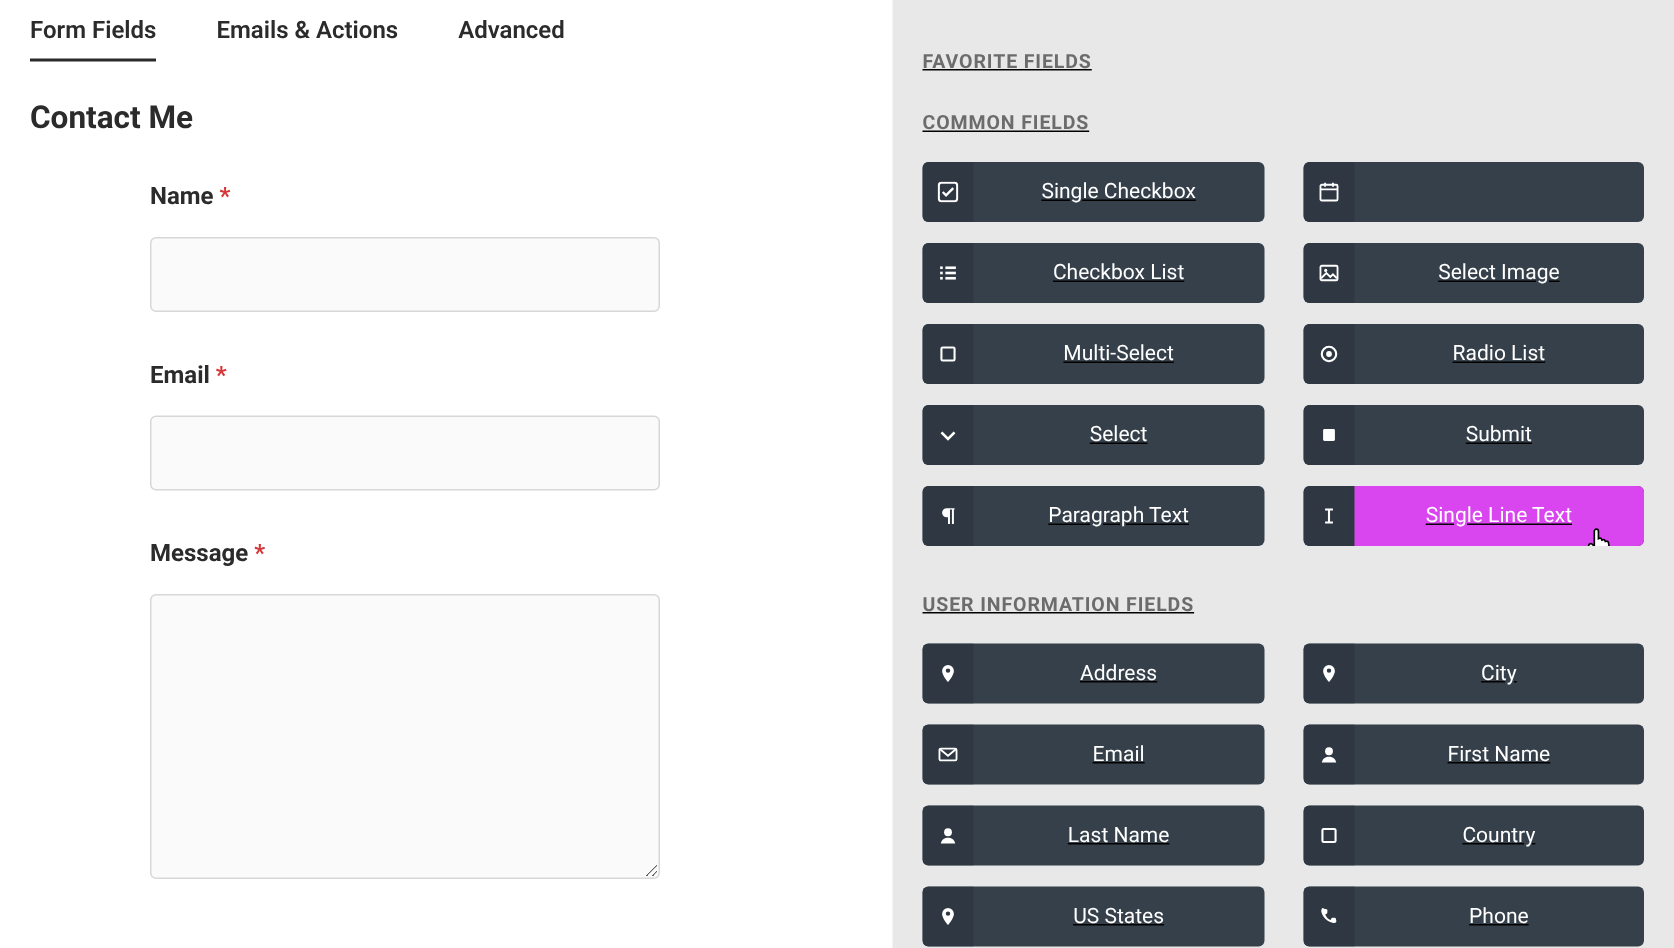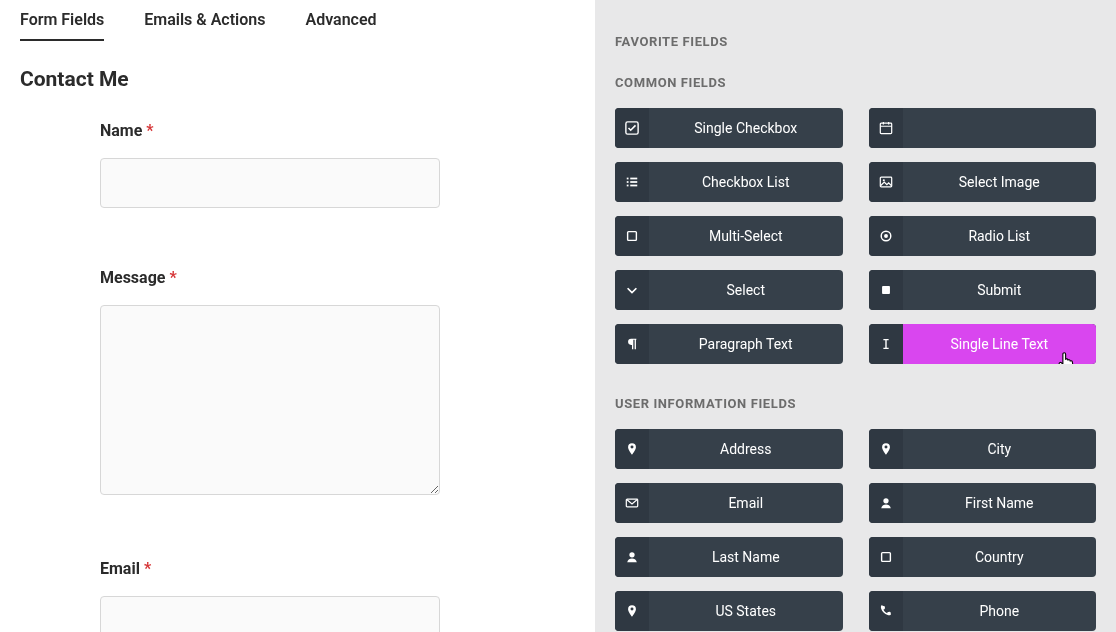--- a/index.html
+++ b/index.html
@@ -59,6 +59,7 @@
     height: 632px;
     background: #e8e8e9;
     padding: 34px 20px 0 20px;
+    text-decoration: underline;
   }
   .section-title {
     font-size: 13px;

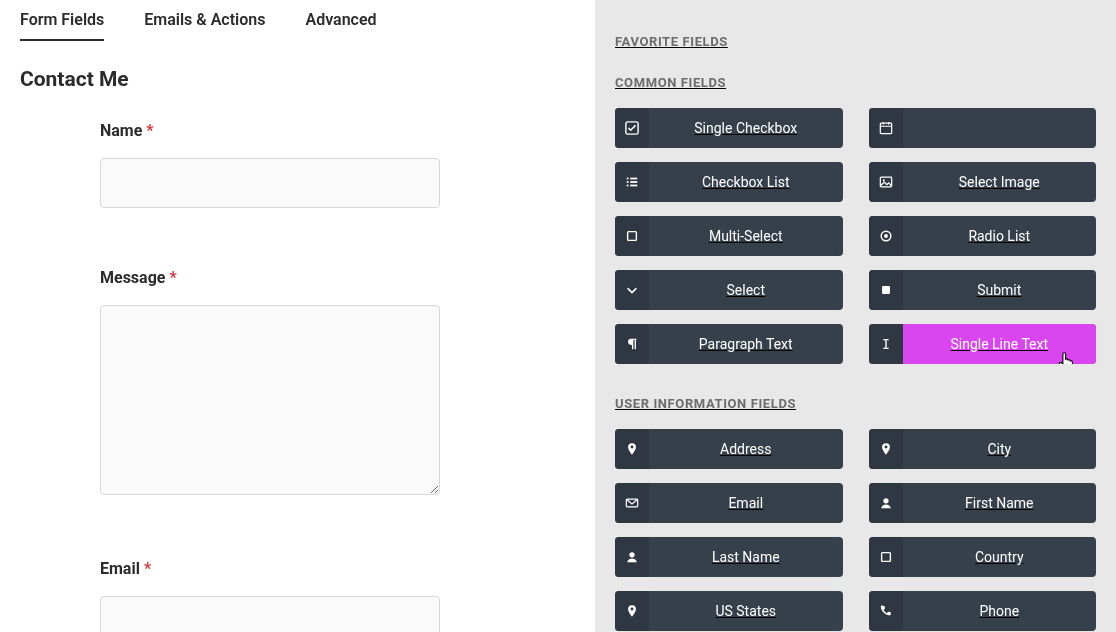--- a/index.html
+++ b/index.html
@@ -28,7 +28,7 @@
     color: #2b2b2b;
     margin: 26px 0 30px 0;
   }
-  .field-wrap { padding-left: 80px; padding-right: 130px; margin-bottom: 60px; }
+  .field-wrap { padding-left: 80px; padding-right: 130px; margin-bottom: 32px; }
   .field-label { font-size: 16px; font-weight: 700; color: #2b2b2b; }
   .req { color: #d63638; font-weight: 700; }
   .text-input {

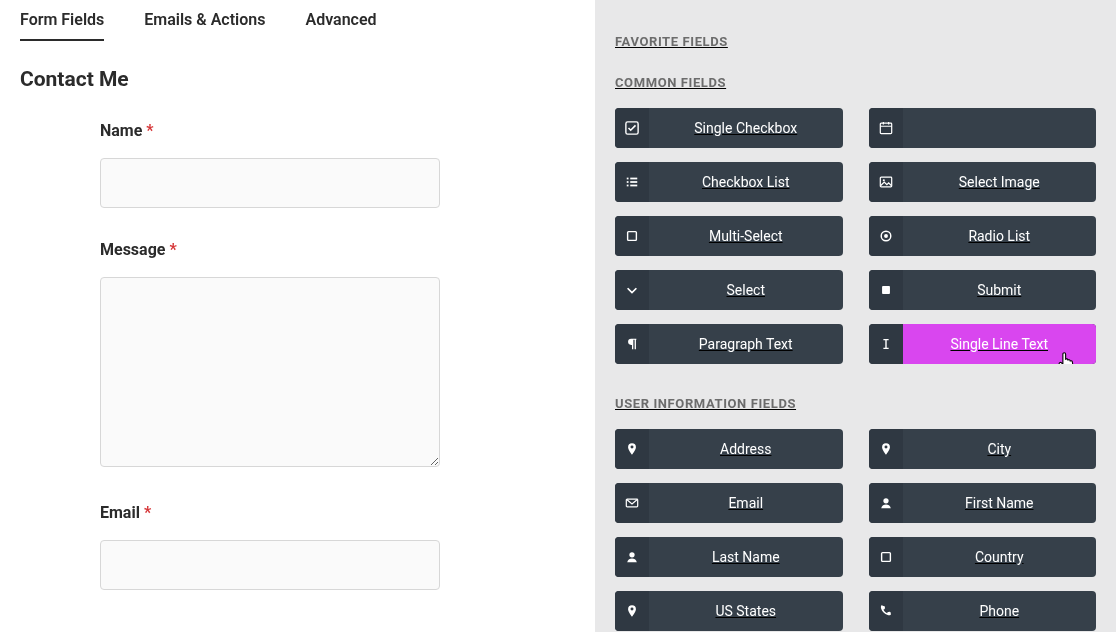--- a/index.html
+++ b/index.html
@@ -131,16 +131,16 @@
 
   <div class="field-wrap">
     <div class="field-label">
-      <span>Message</span> <span class="req">*</span>
-    </div>
-    <textarea class="textarea-input" style=""></textarea>
+      <span>Email</span> <span class="req">*</span>
+    </div>
+    <input class="text-input" type="text" style="">
   </div>
 
   <div class="field-wrap">
     <div class="field-label">
-      <span>Email</span> <span class="req">*</span>
-    </div>
-    <input class="text-input" type="text" style="">
+      <span>Message</span> <span class="req">*</span>
+    </div>
+    <textarea class="textarea-input" style=""></textarea>
   </div>
 </div>
 

